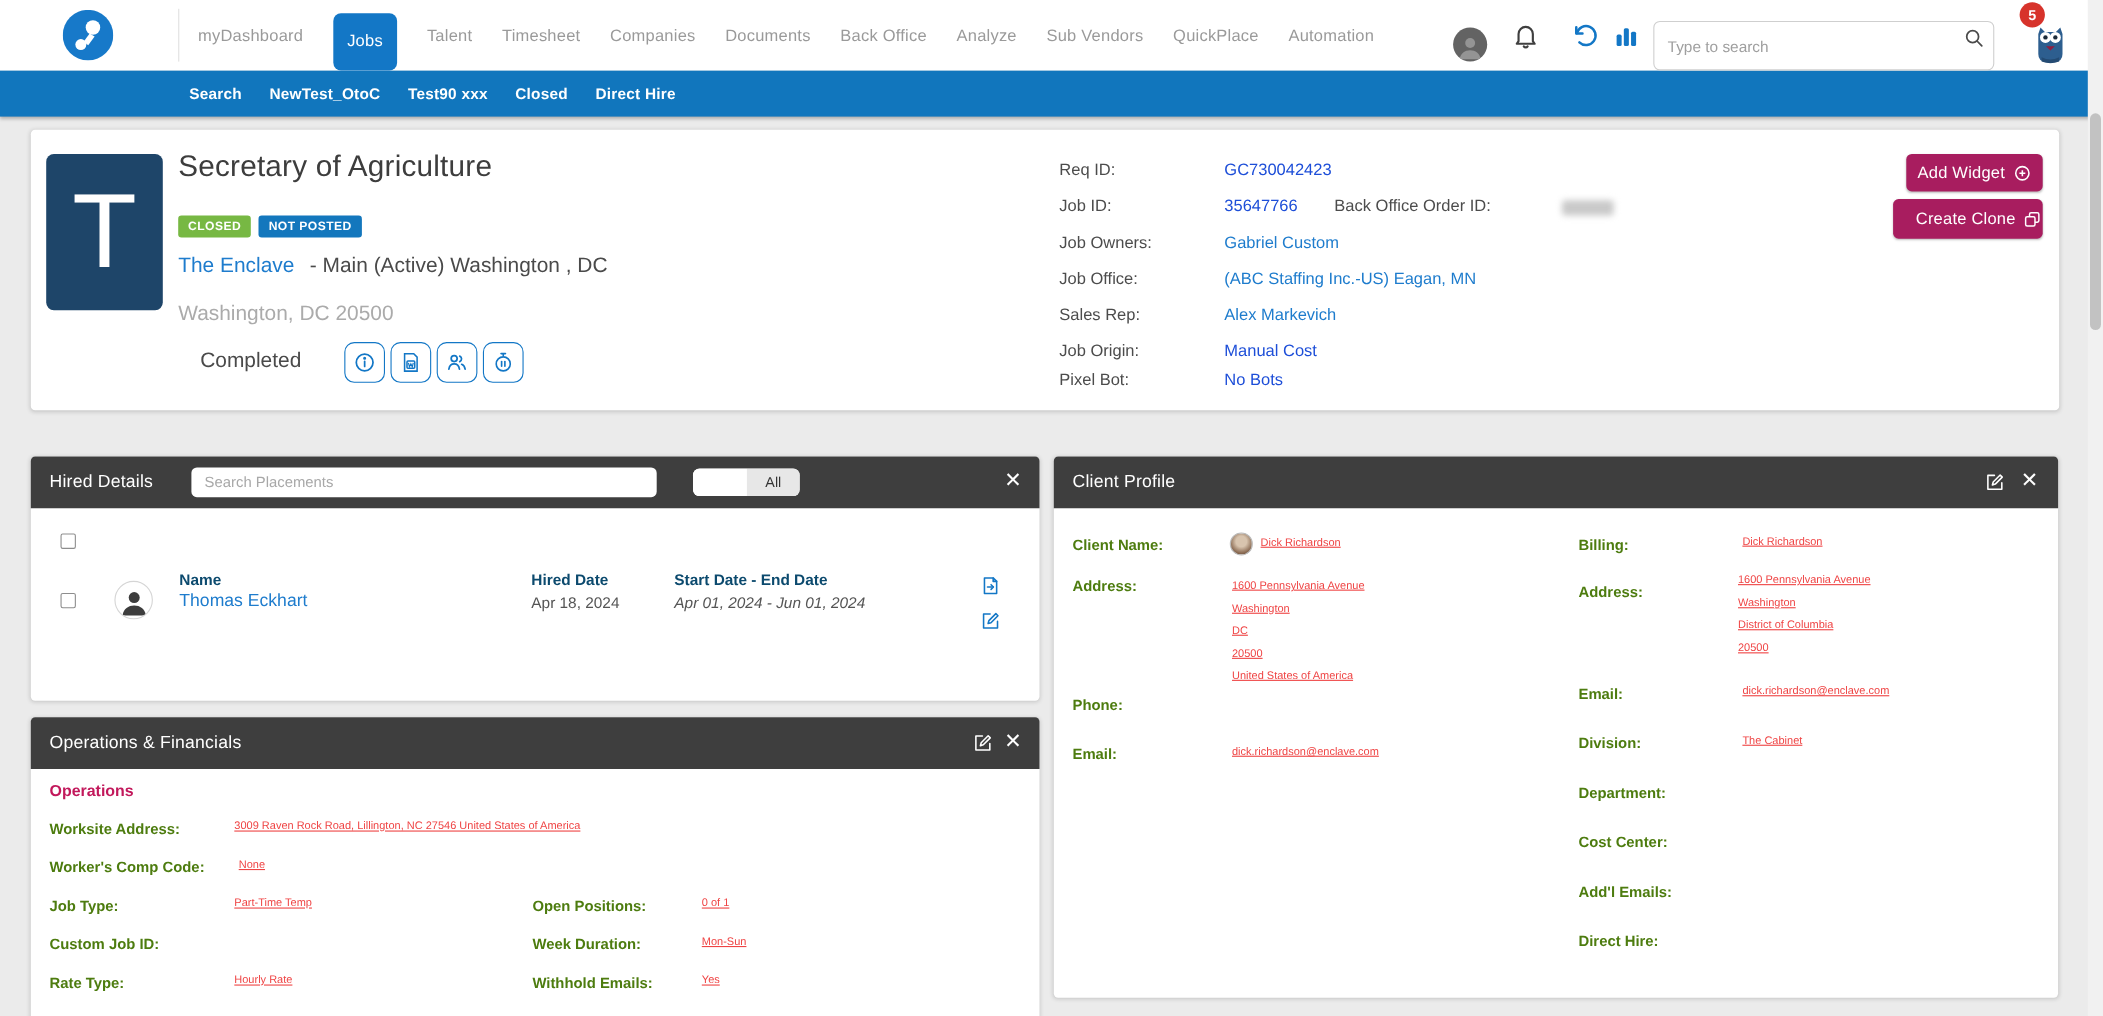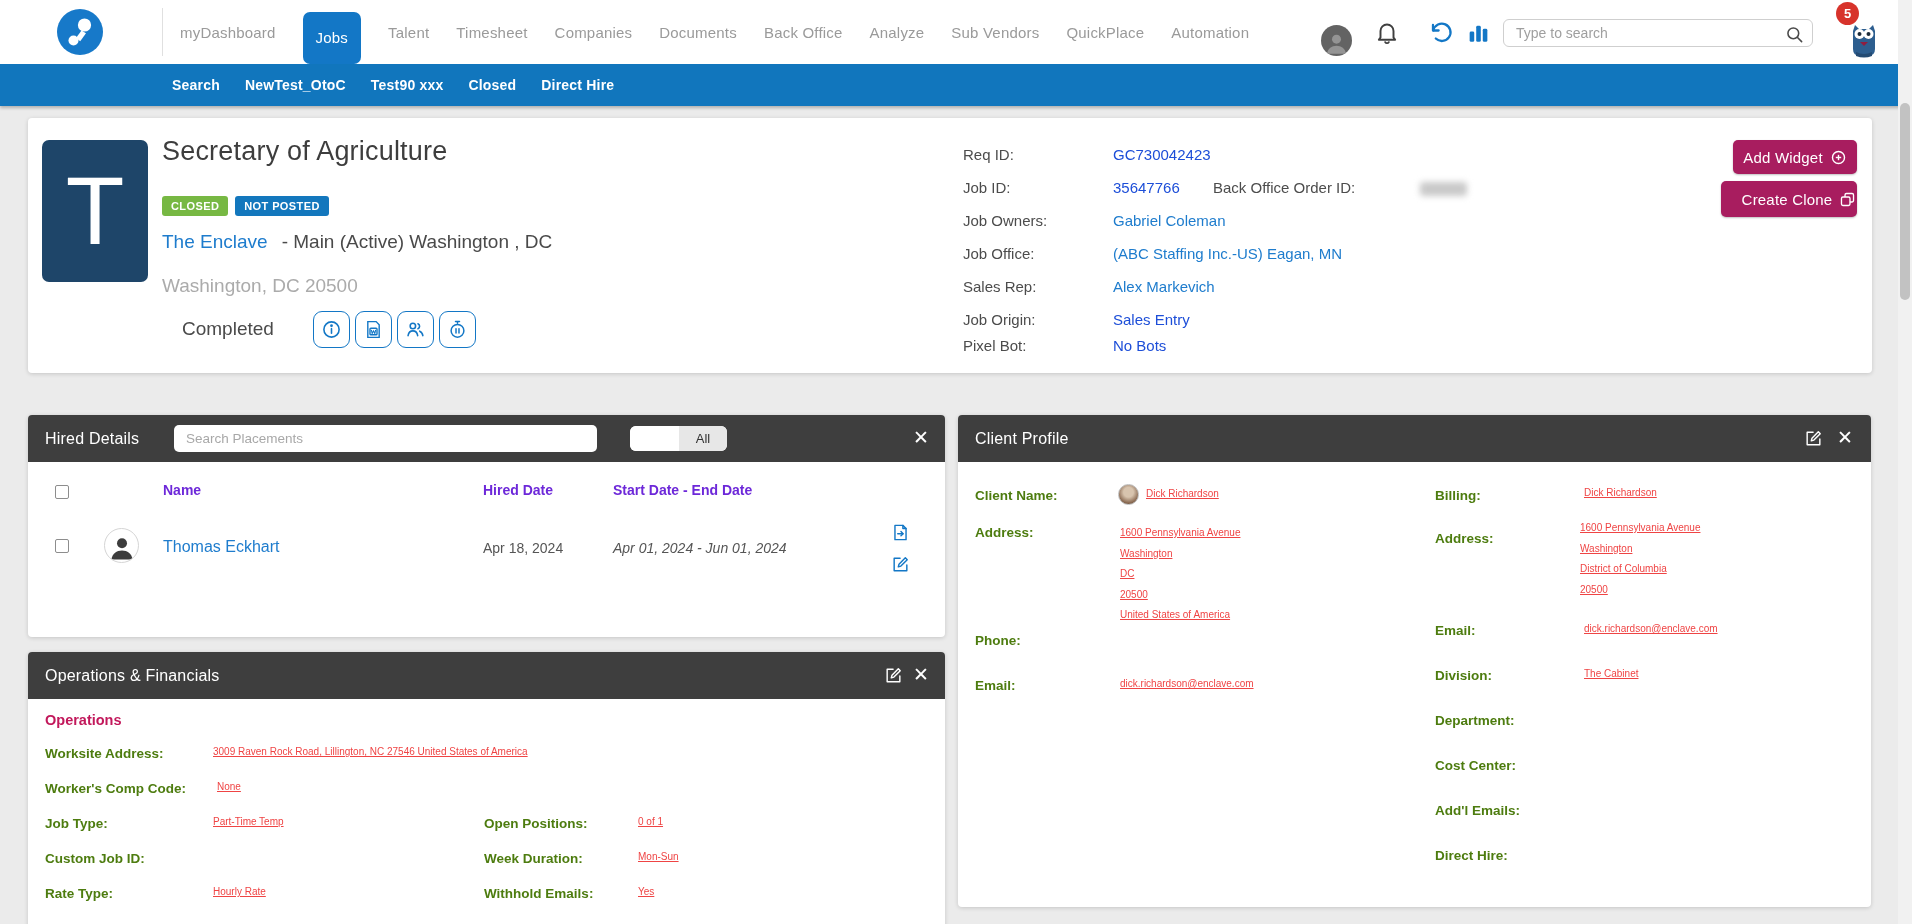--- a/index.html
+++ b/index.html
@@ -27,7 +27,7 @@
   .tb-bell { position:absolute; left:1374px; top:19px; width:26px; height:28px; cursor:pointer; }
   .tb-undo { position:absolute; left:1428px; top:20px; width:26px; height:26px; cursor:pointer; }
   .tb-bars { position:absolute; left:1466px; top:21px; width:25px; height:25px; cursor:pointer; }
-  .tb-search { position:absolute; left:1503px; top:19px; width:310px; height:28px; }
+  .tb-search { position:absolute; left:1503px; top:19px; width:310px; height:45px; }
   .tb-search input {
     width:100%; height:100%; border:1px solid #cfcfcf; border-radius:6px;
     padding:0 36px 0 12px; font-size:14px; color:#555; outline:none;

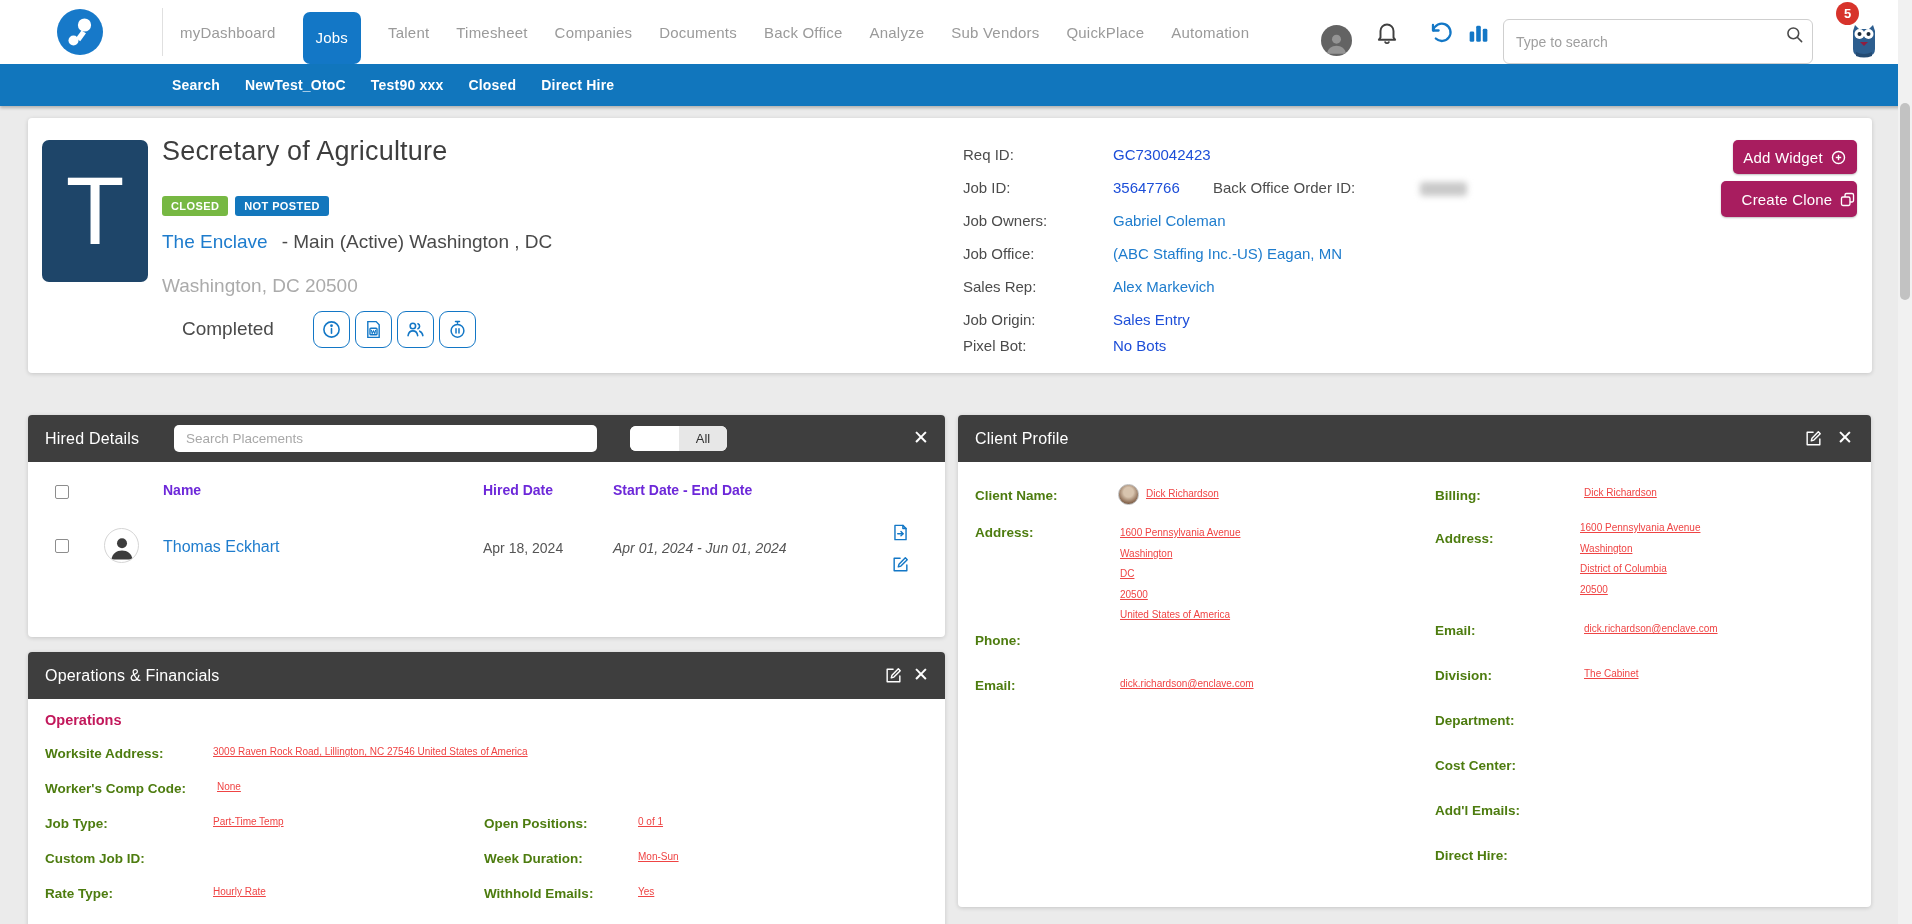--- a/index.html
+++ b/index.html
@@ -263,7 +263,7 @@
     <div class="redacted" style="top:64px;"></div>
 
     <div class="jfield" style="left:935px; top:94px;"><span>Job Owners:</span></div>
-    <div class="jfield" style="left:1085px; top:94px;"><span class="link">Gabriel Coleman</span></div>
+    <div class="jfield" style="left:1085px; top:94px;"><span class="link">Gabriel Custom</span></div>
 
     <div class="jfield" style="left:935px; top:127px;"><span>Job Office:</span></div>
     <div class="jfield" style="left:1085px; top:127px;"><span class="link">(ABC Staffing Inc.-US) Eagan, MN</span></div>

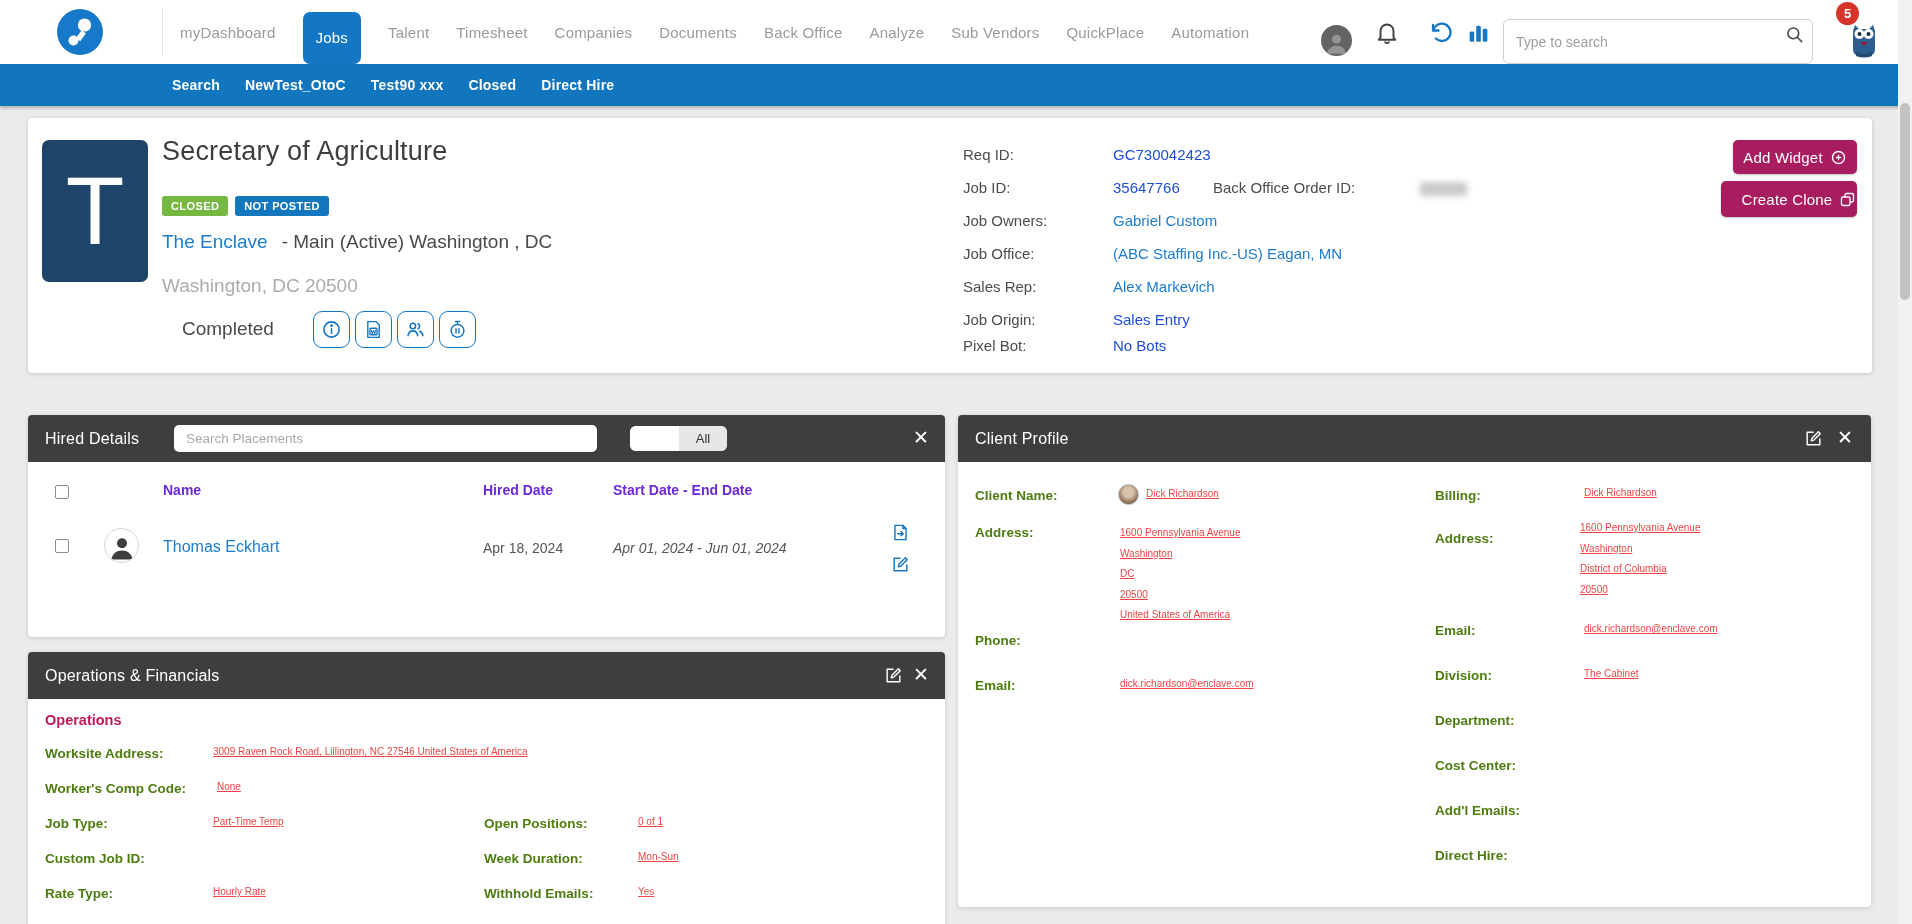--- a/index.html
+++ b/index.html
@@ -272,7 +272,7 @@
     <div class="jfield" style="left:1085px; top:160px;"><span class="link">Alex Markevich</span></div>
 
     <div class="jfield" style="left:935px; top:193px;"><span>Job Origin:</span></div>
-    <div class="jfield" style="left:1085px; top:193px;"><span class="val">Sales Entry</span></div>
+    <div class="jfield" style="left:1085px; top:193px;"><span class="val">Manual Cost</span></div>
 
     <div class="jfield" style="left:935px; top:219px;"><span>Pixel Bot:</span></div>
     <div class="jfield" style="left:1085px; top:219px;"><span class="val">No Bots</span></div>

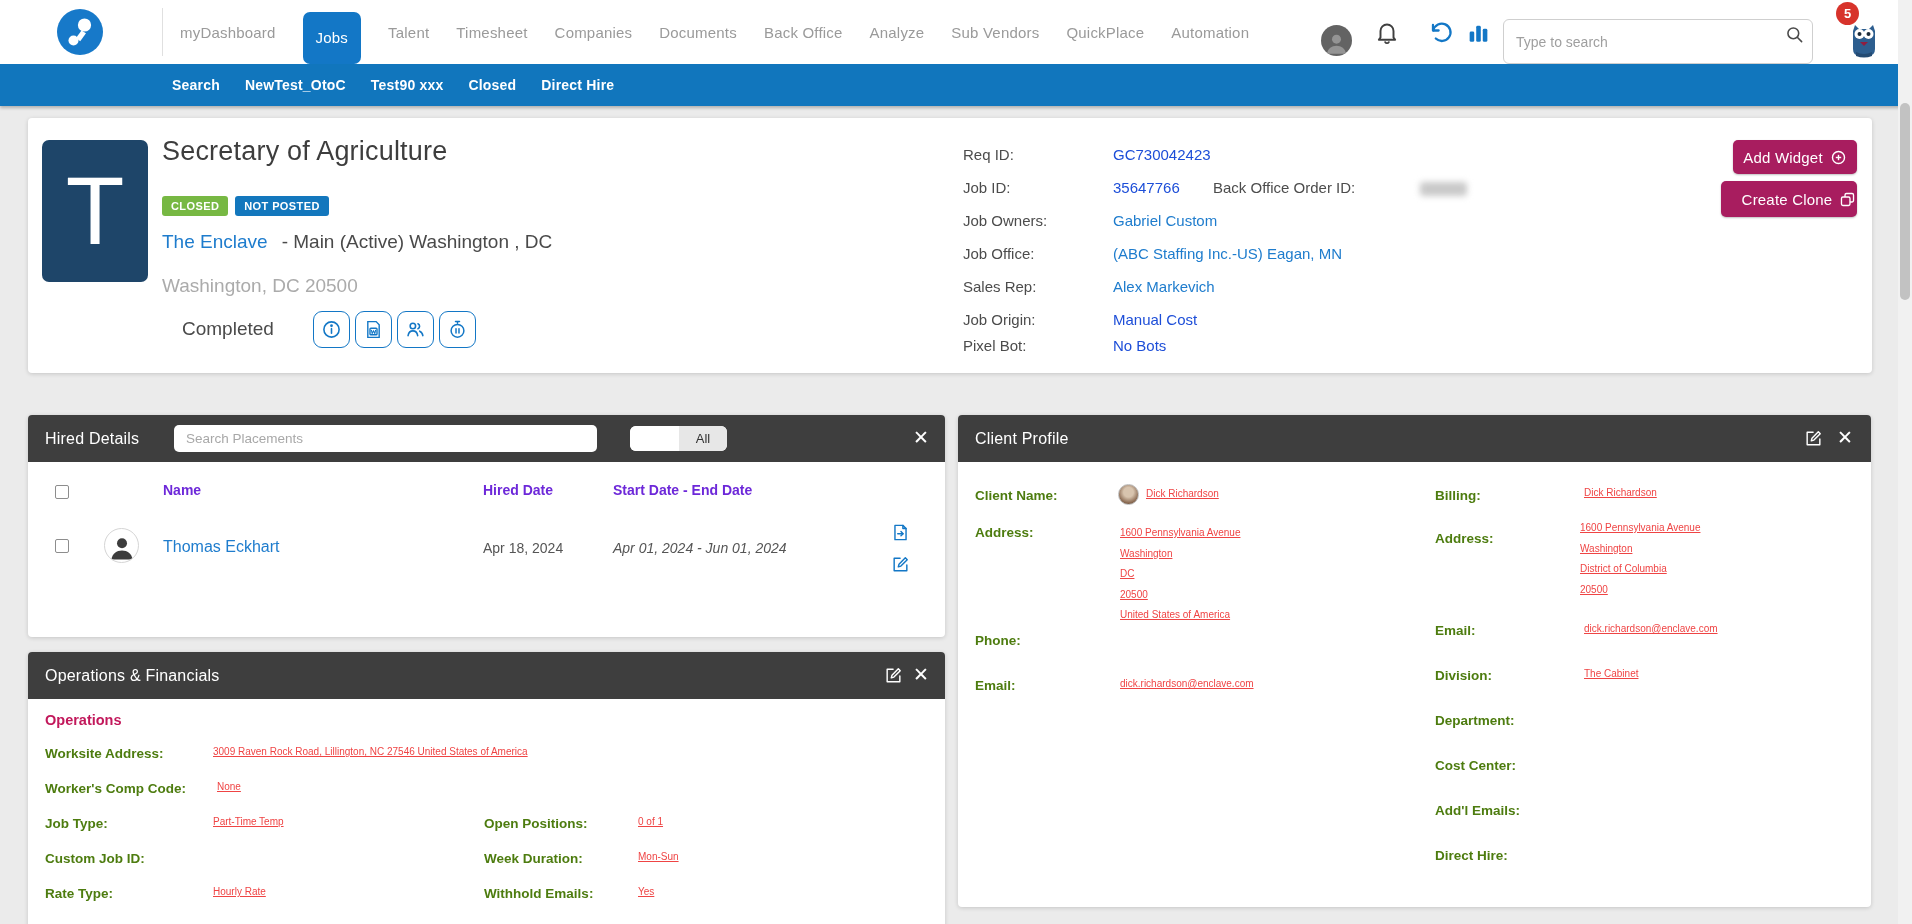--- a/index.html
+++ b/index.html
@@ -101,7 +101,7 @@
   .hd-toggle .seg-all { width:48px; background:#E7E7E7; color:#333; font-size:13px; display:flex;
     align-items:center; justify-content:center; }
   .checkbox { width:14px; height:14px; border:1.5px solid #8d8d8d; border-radius:2px; background:#fff; cursor:pointer; }
-  .th { font-size:14px; font-weight:bold; color:#6d28d9; white-space:nowrap; }
+  .th { font-size:14px; font-weight:bold; color:#0c4a6e; white-space:nowrap;margin-top:37px; }
   .td { font-size:14px; color:#555; white-space:nowrap; }
   .row-avatar { position:absolute; left:76px; top:113px; width:35px; height:35px; border-radius:50%;
     border:1px solid #d5d5d5; background:#fff; overflow:hidden; display:flex; align-items:flex-end; justify-content:center; }

